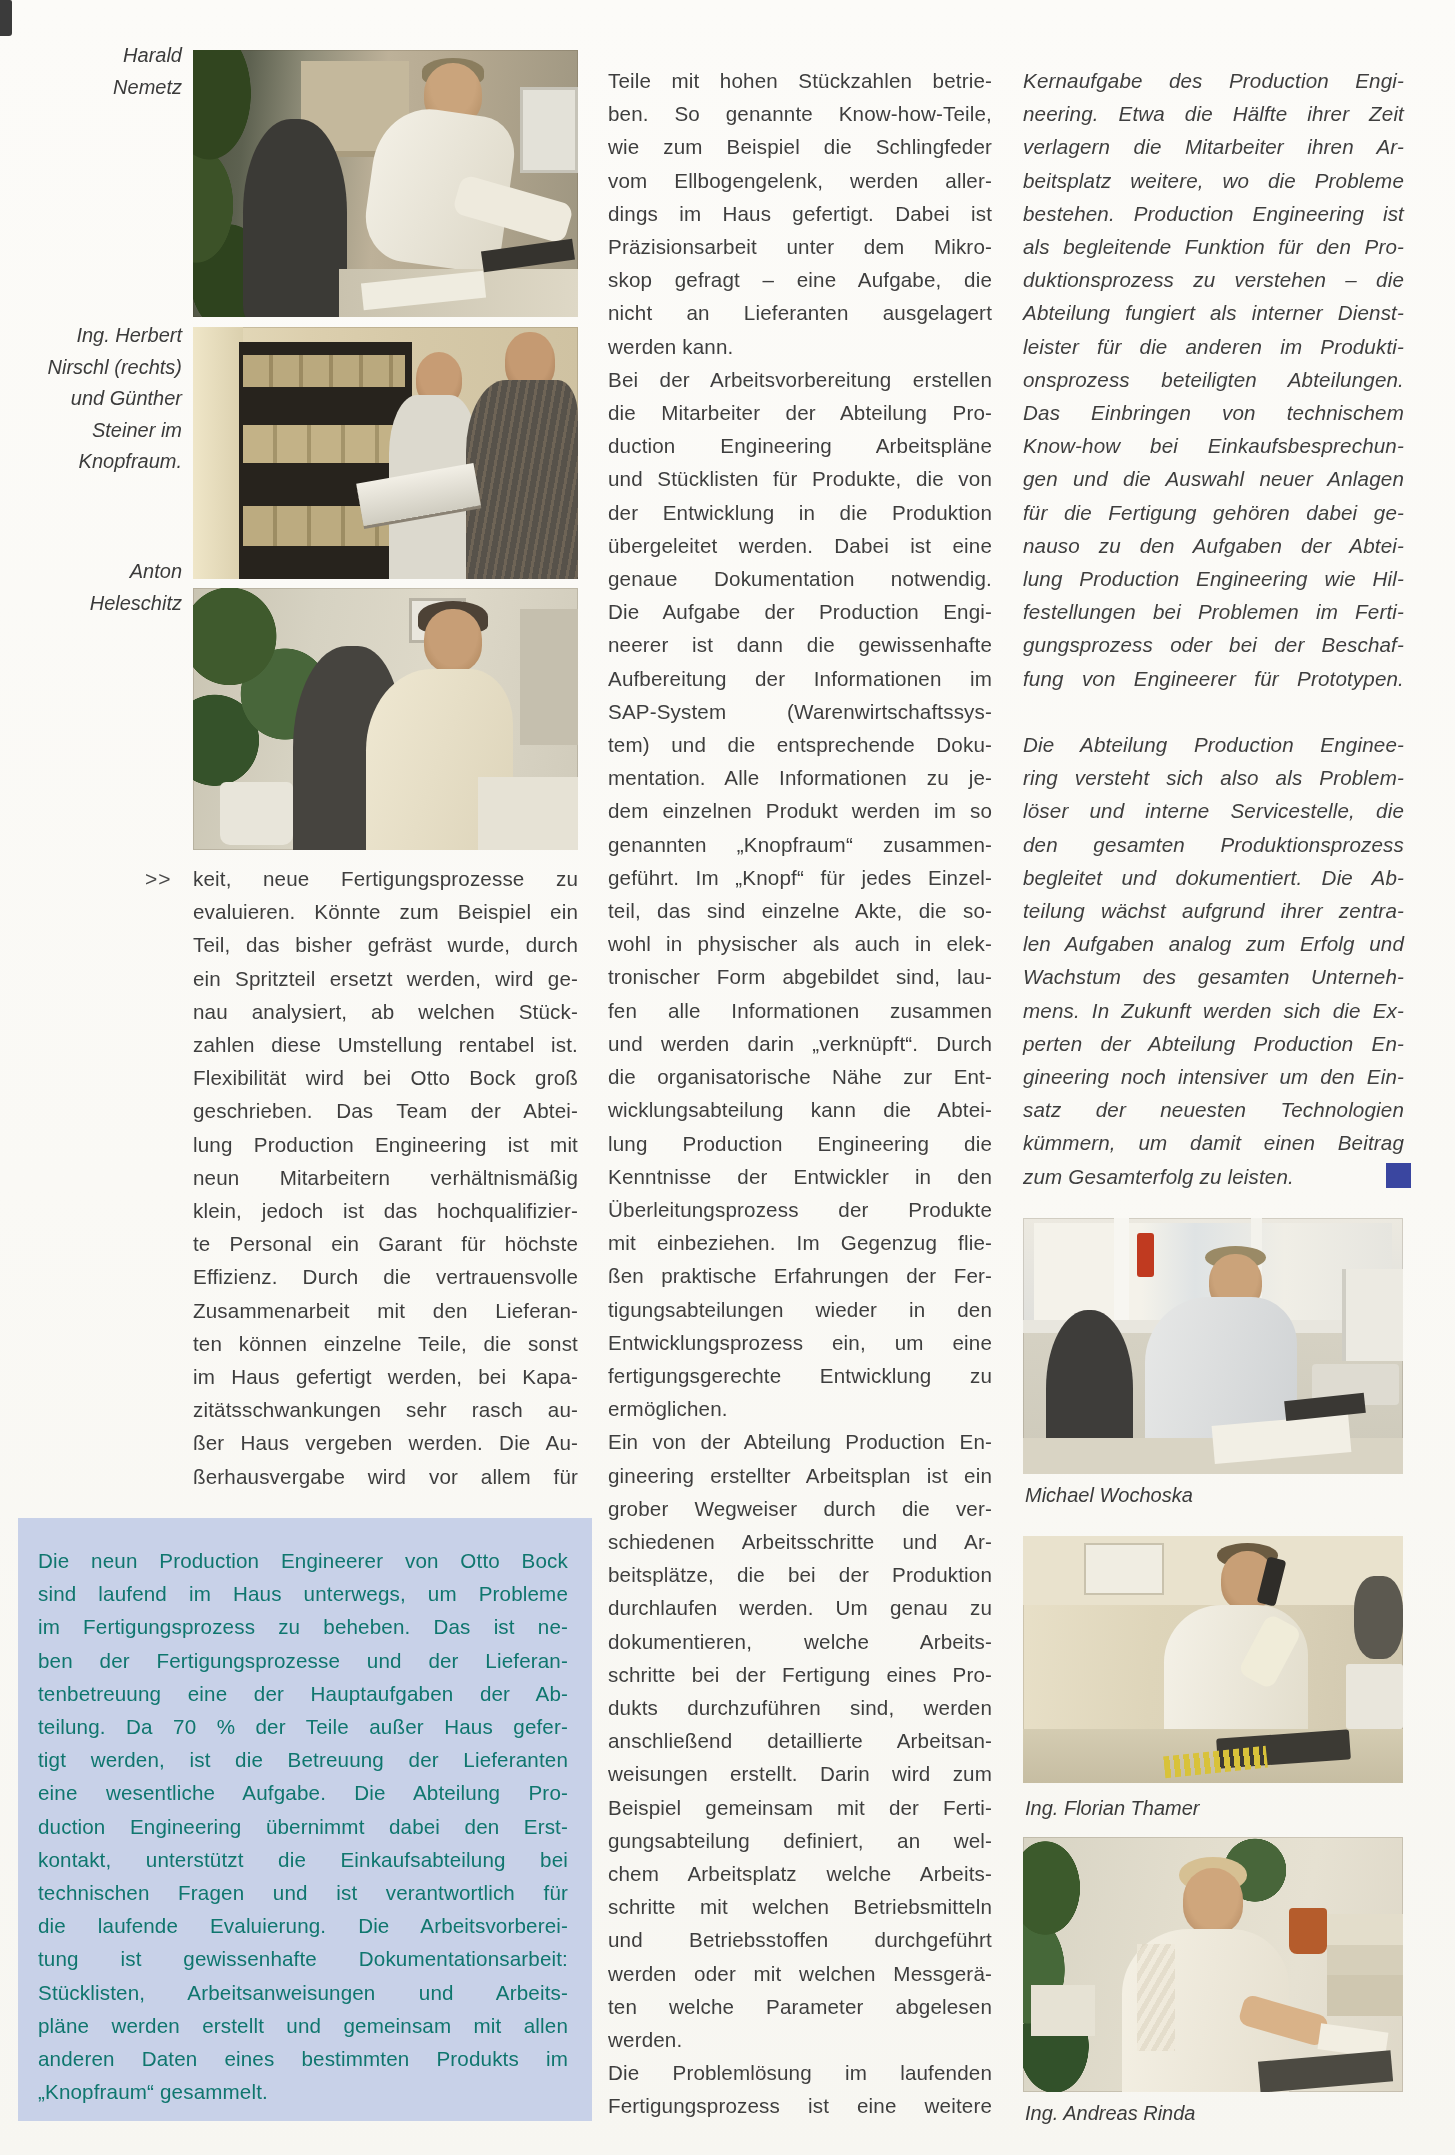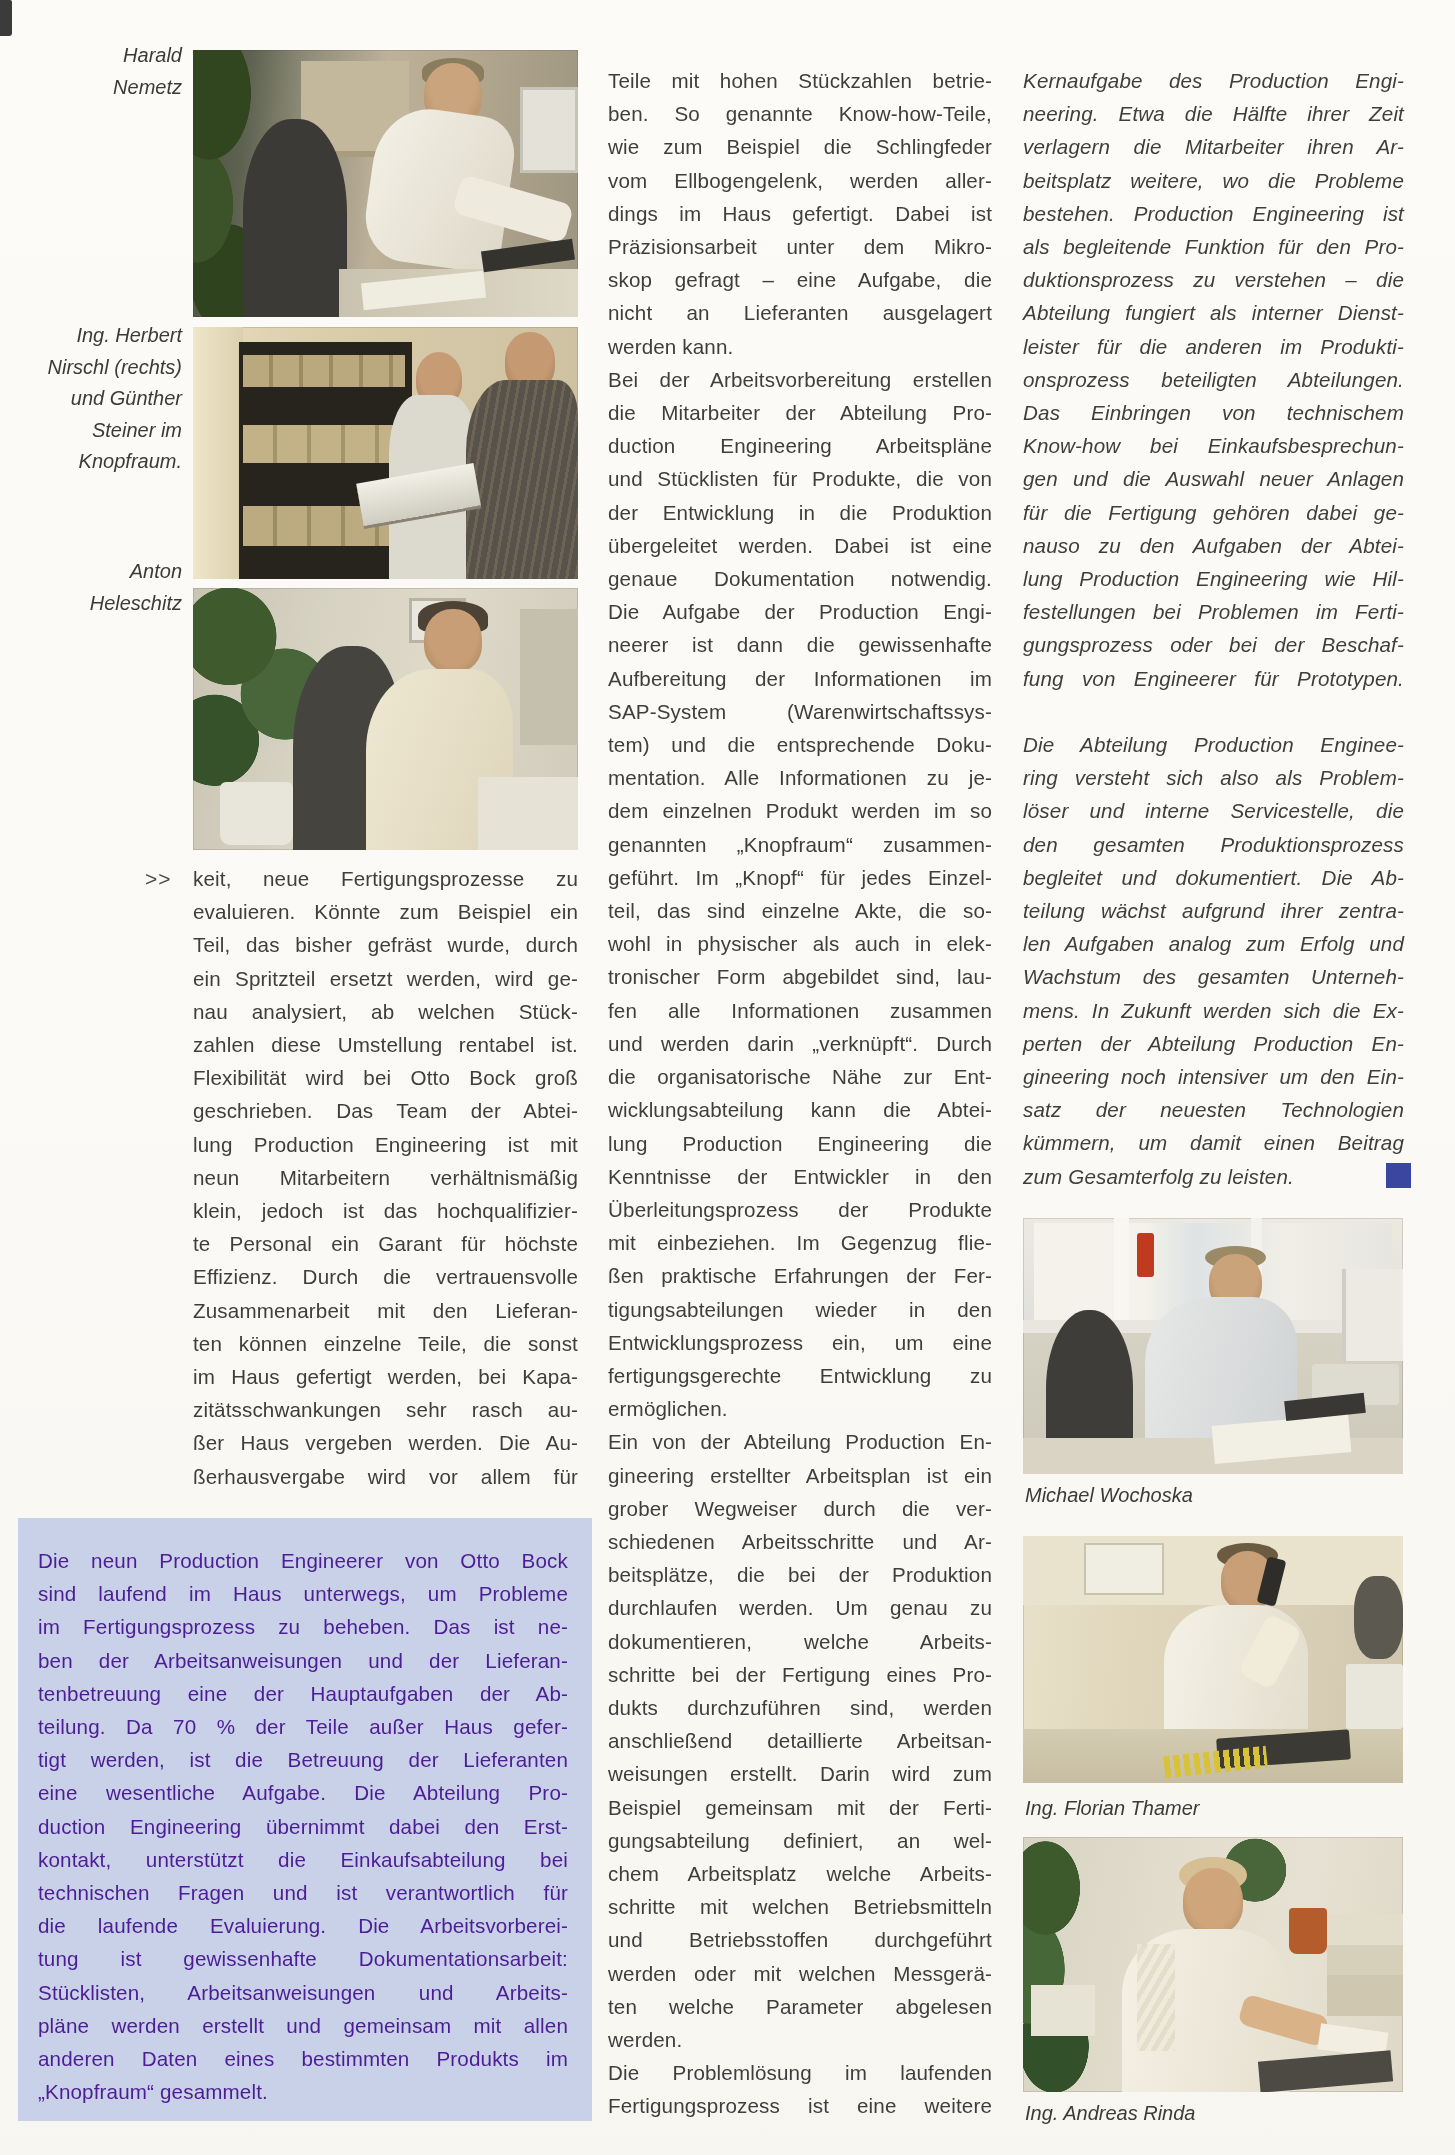--- a/index.html
+++ b/index.html
@@ -28,7 +28,7 @@
     position:absolute;left:18px;top:1518px;width:574px;height:603px;
     background:#c8d1e8;box-sizing:border-box;
     padding:26px 24px 0 20px;
-    font-size:20.6px;line-height:33.2px;color:#4c1d95;letter-spacing:.15px;
+    font-size:20.6px;line-height:33.2px;color:#0f766e;letter-spacing:.15px;
   }
   
   .lcap{

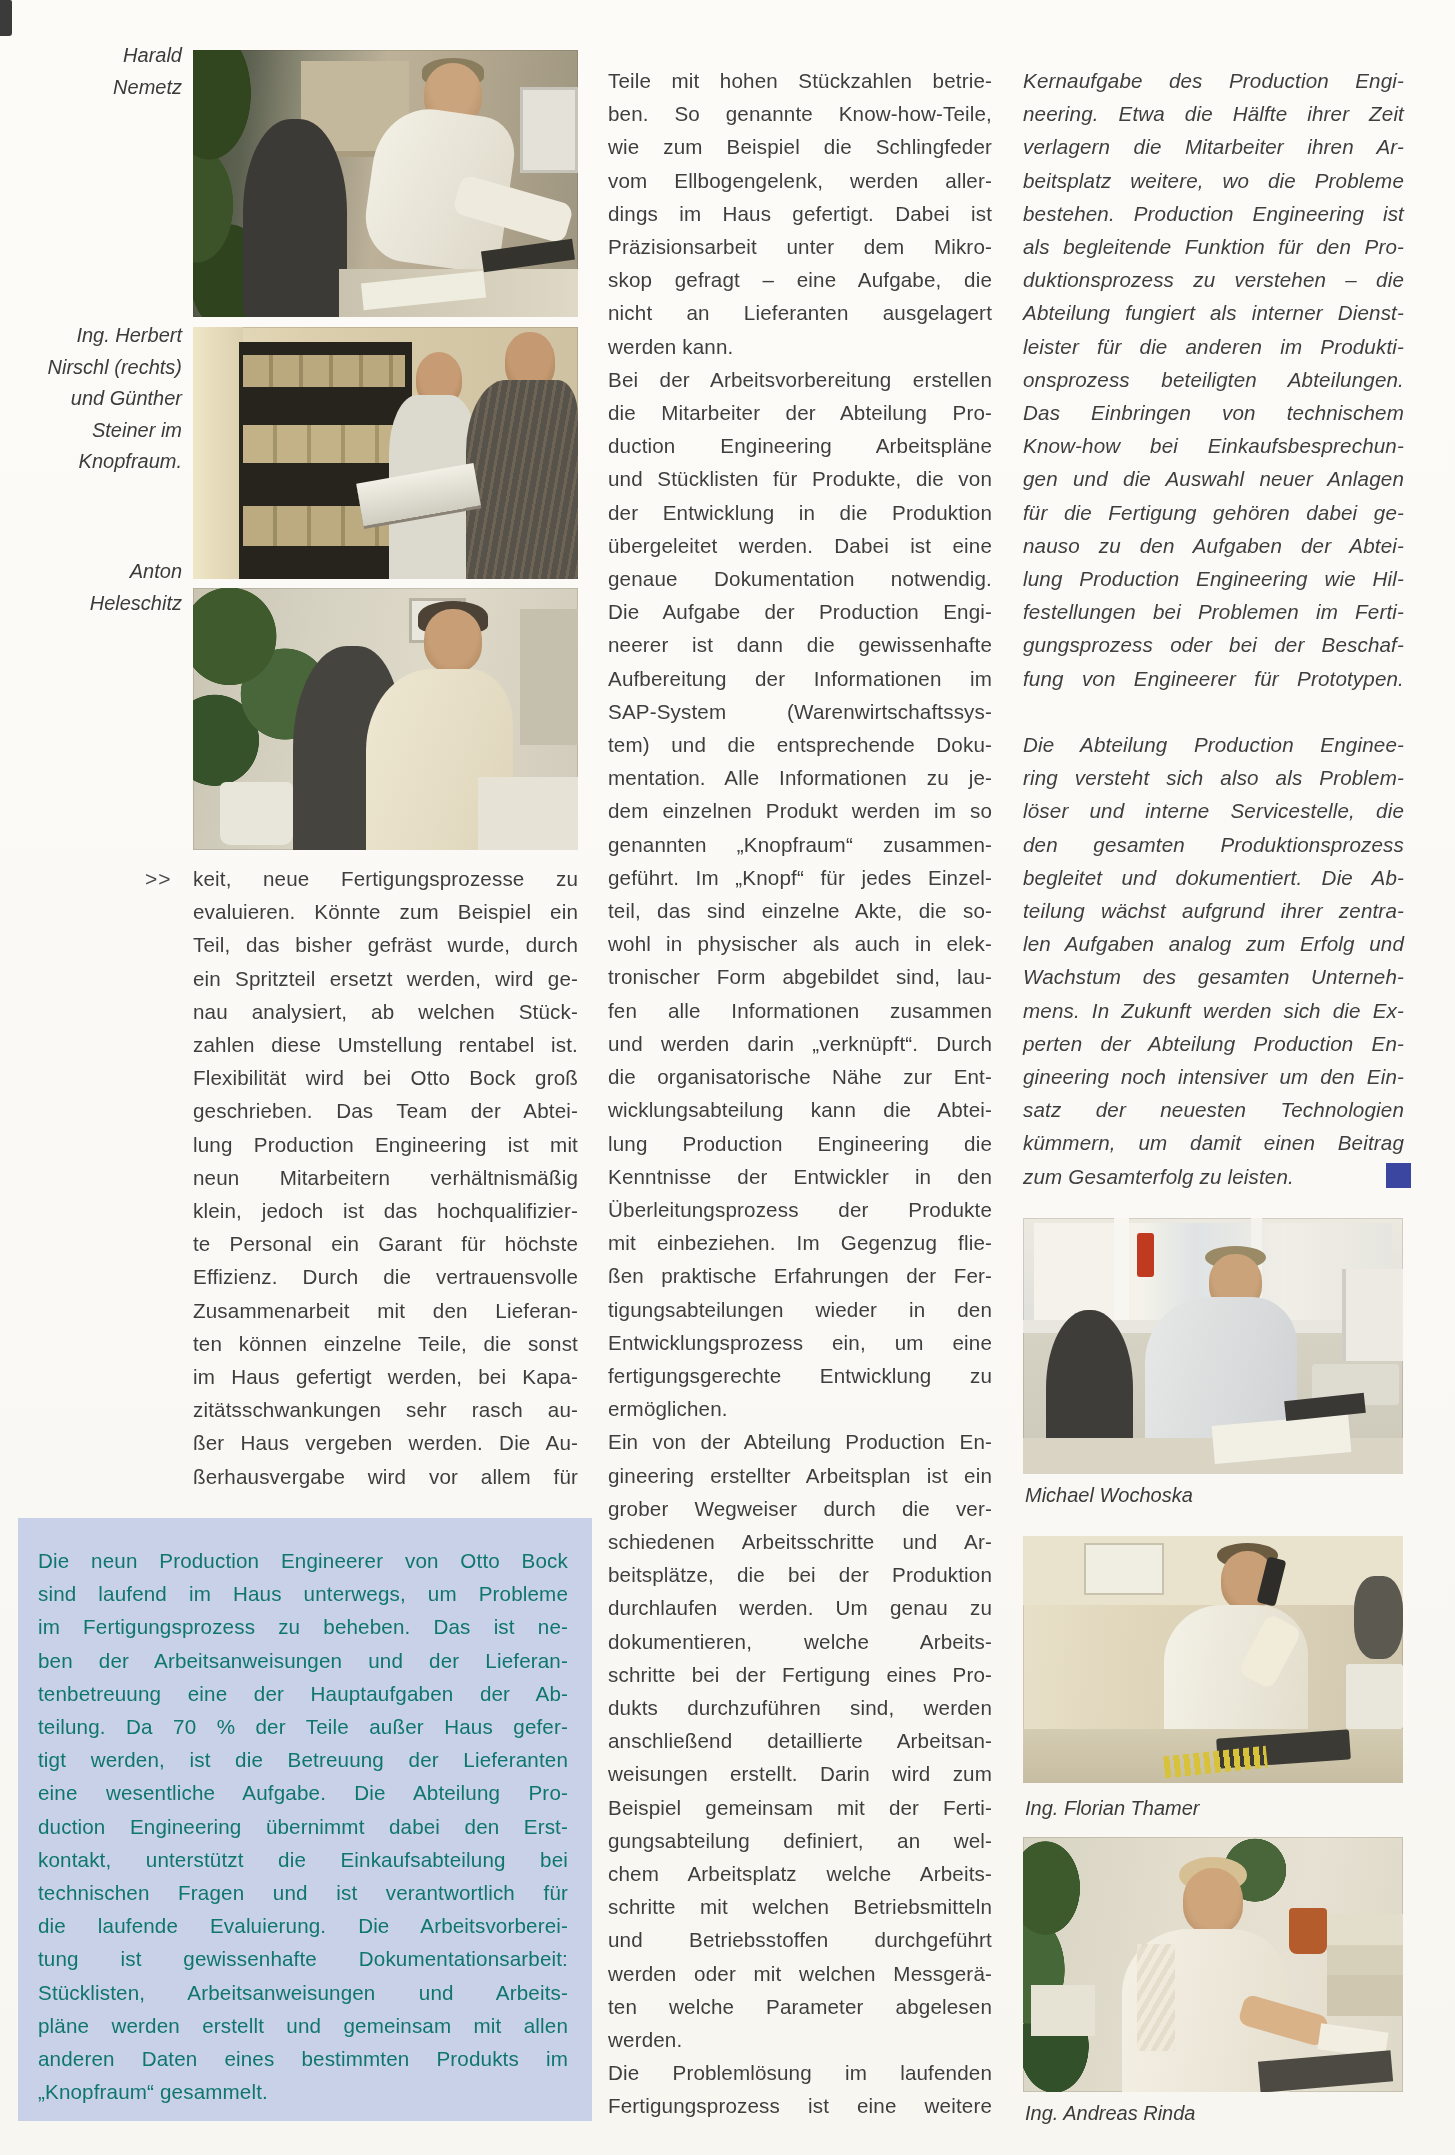--- a/index.html
+++ b/index.html
@@ -260,7 +260,7 @@
       <div class="line">Die neun Production Engineerer von Otto Bock</div>
       <div class="line">sind laufend im Haus unterwegs, um Probleme</div>
       <div class="line">im Fertigungsprozess zu beheben. Das ist ne-</div>
-      <div class="line">ben der Arbeitsanweisungen und der Lieferan-</div>
+      <div class="line">ben der Fertigungsprozesse und der Lieferan-</div>
       <div class="line">tenbetreuung eine der Hauptaufgaben der Ab-</div>
       <div class="line">teilung. Da 70 % der Teile außer Haus gefer-</div>
       <div class="line">tigt werden, ist die Betreuung der Lieferanten</div>

